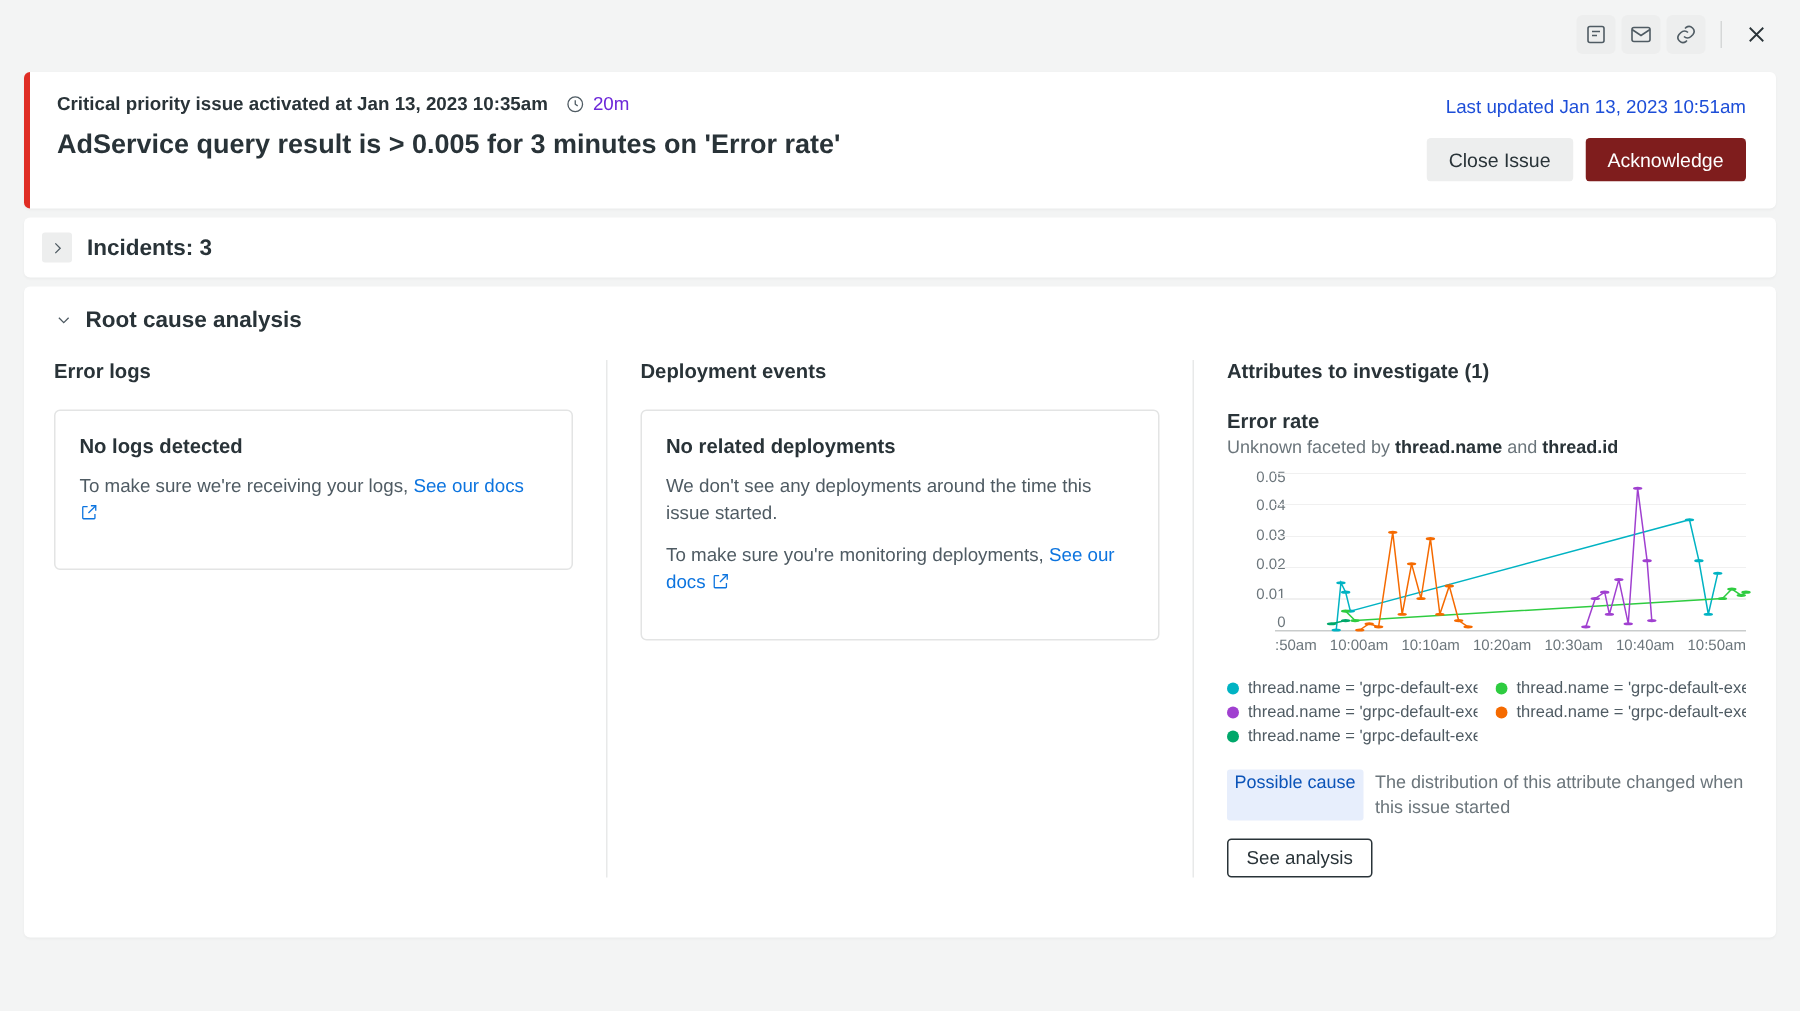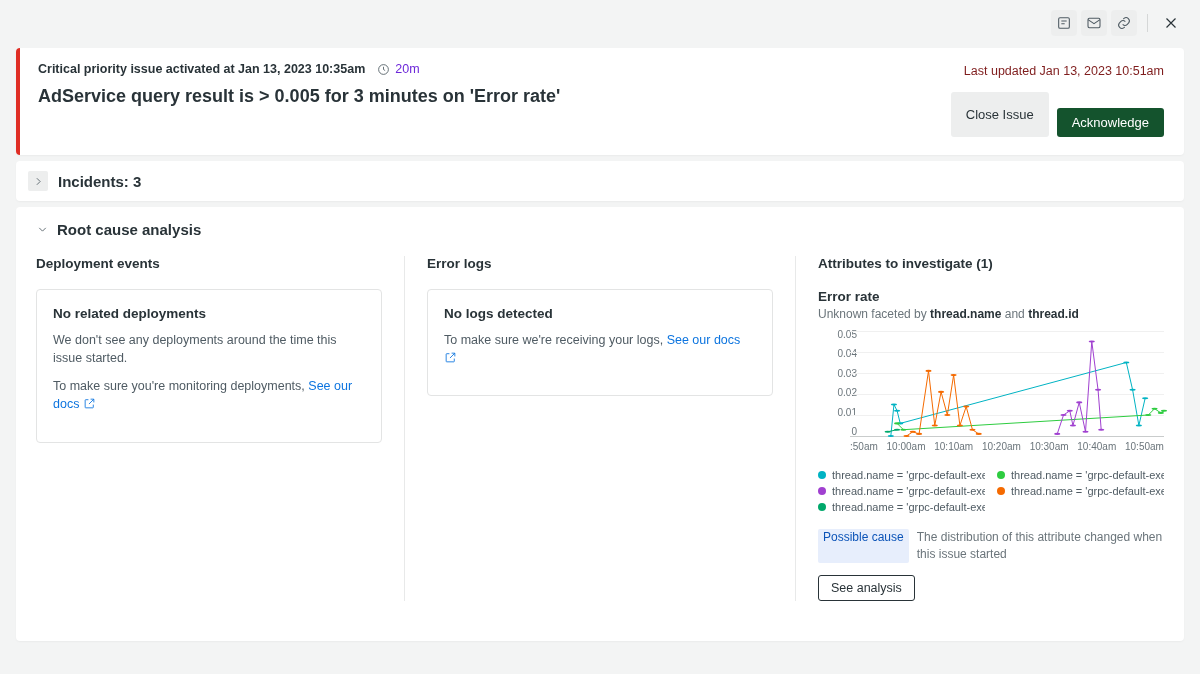--- a/index.html
+++ b/index.html
@@ -60,7 +60,7 @@
     display: flex; flex-direction: column; align-items: flex-end; gap: 14px;
     padding-top: 2px;
   }
-  .last-updated { font-size: 12.5px; color: #7f1d1d; padding-left: 35px; }
+  .last-updated { font-size: 12.5px; color: #1d4ed8; padding-left: 35px; }
   .btn-row { display: flex; gap: 8px; }
   .btn {
     font-size: 13px; padding: 6px 14px; border-radius: 3px;

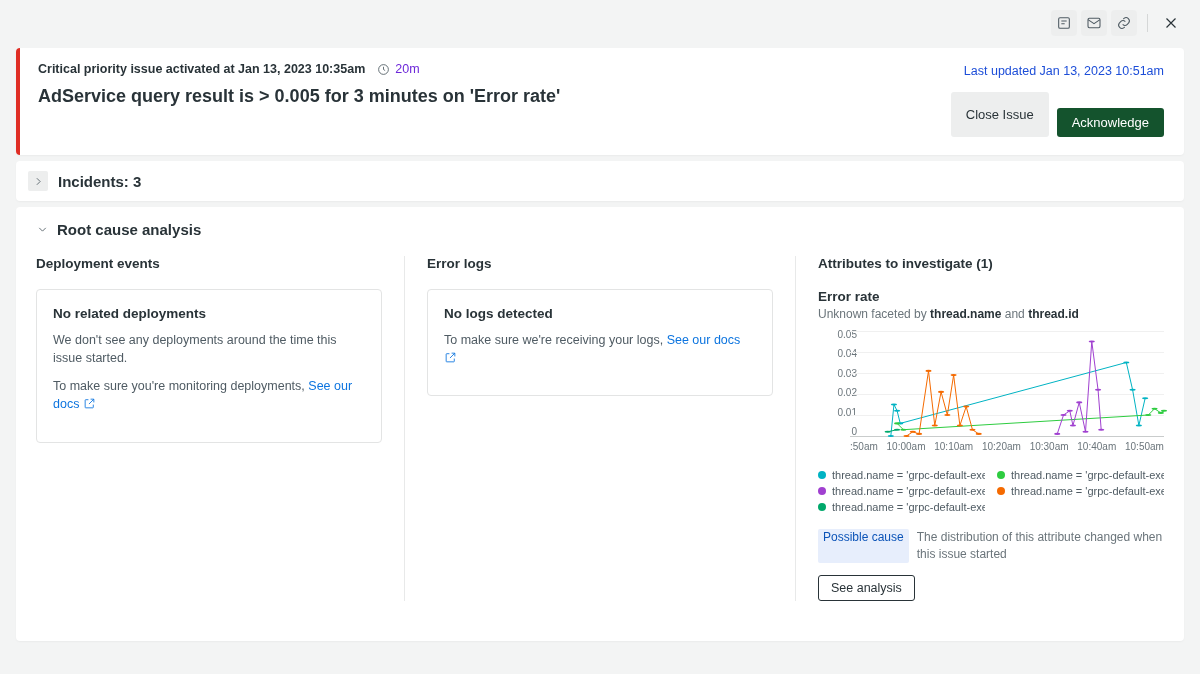--- a/index.html
+++ b/index.html
@@ -67,7 +67,7 @@
     cursor: pointer; border: 1px solid transparent;
   }
   .btn-light { background: #edeeee; color: #293338; }
-  .btn-dark  { background: #14532d; color: #fff; margin-top: 16px; }
+  .btn-dark  { background: #7f1d1d; color: #fff; }
   .btn-outline {
     background: #fff; color: #293338; border: 1px solid #293338;
     font-size: 12.5px; padding: 5px 12px;

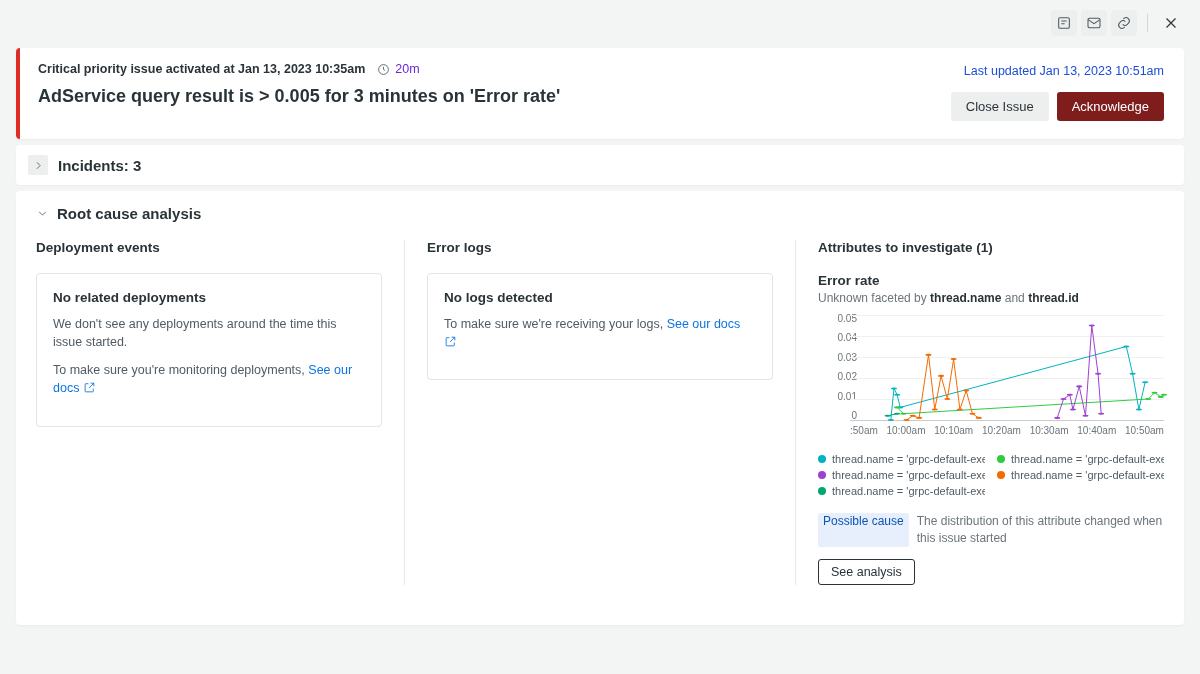--- a/index.html
+++ b/index.html
@@ -212,12 +212,11 @@
   <div class="cols">
 
     <div class="col">
-      <div class="col-title">Deployment events</div>
+      <div class="col-title">Error logs</div>
       <div class="info-card">
-        <div class="info-title">No related deployments</div>
-        <p>We don't see any deployments around the time this issue started.</p>
+        <div class="info-title">No logs detected</div>
         <p>
-          <span>To make sure you're monitoring deployments, </span>
+          <span>To make sure we're receiving your logs, </span>
           <a href="#"><span>See our docs</span>
             <svg class="ico ico-sm" style="stroke:#0c74df;vertical-align:-2px" viewBox="0 0 24 24">
                 <path d="M14 4h6v6"></path>
@@ -230,11 +229,12 @@
     </div>
 
     <div class="col">
-      <div class="col-title">Error logs</div>
+      <div class="col-title">Deployment events</div>
       <div class="info-card">
-        <div class="info-title">No logs detected</div>
+        <div class="info-title">No related deployments</div>
+        <p>We don't see any deployments around the time this issue started.</p>
         <p>
-          <span>To make sure we're receiving your logs, </span>
+          <span>To make sure you're monitoring deployments, </span>
           <a href="#"><span>See our docs</span>
             <svg class="ico ico-sm" style="stroke:#0c74df;vertical-align:-2px" viewBox="0 0 24 24">
                 <path d="M14 4h6v6"></path>

